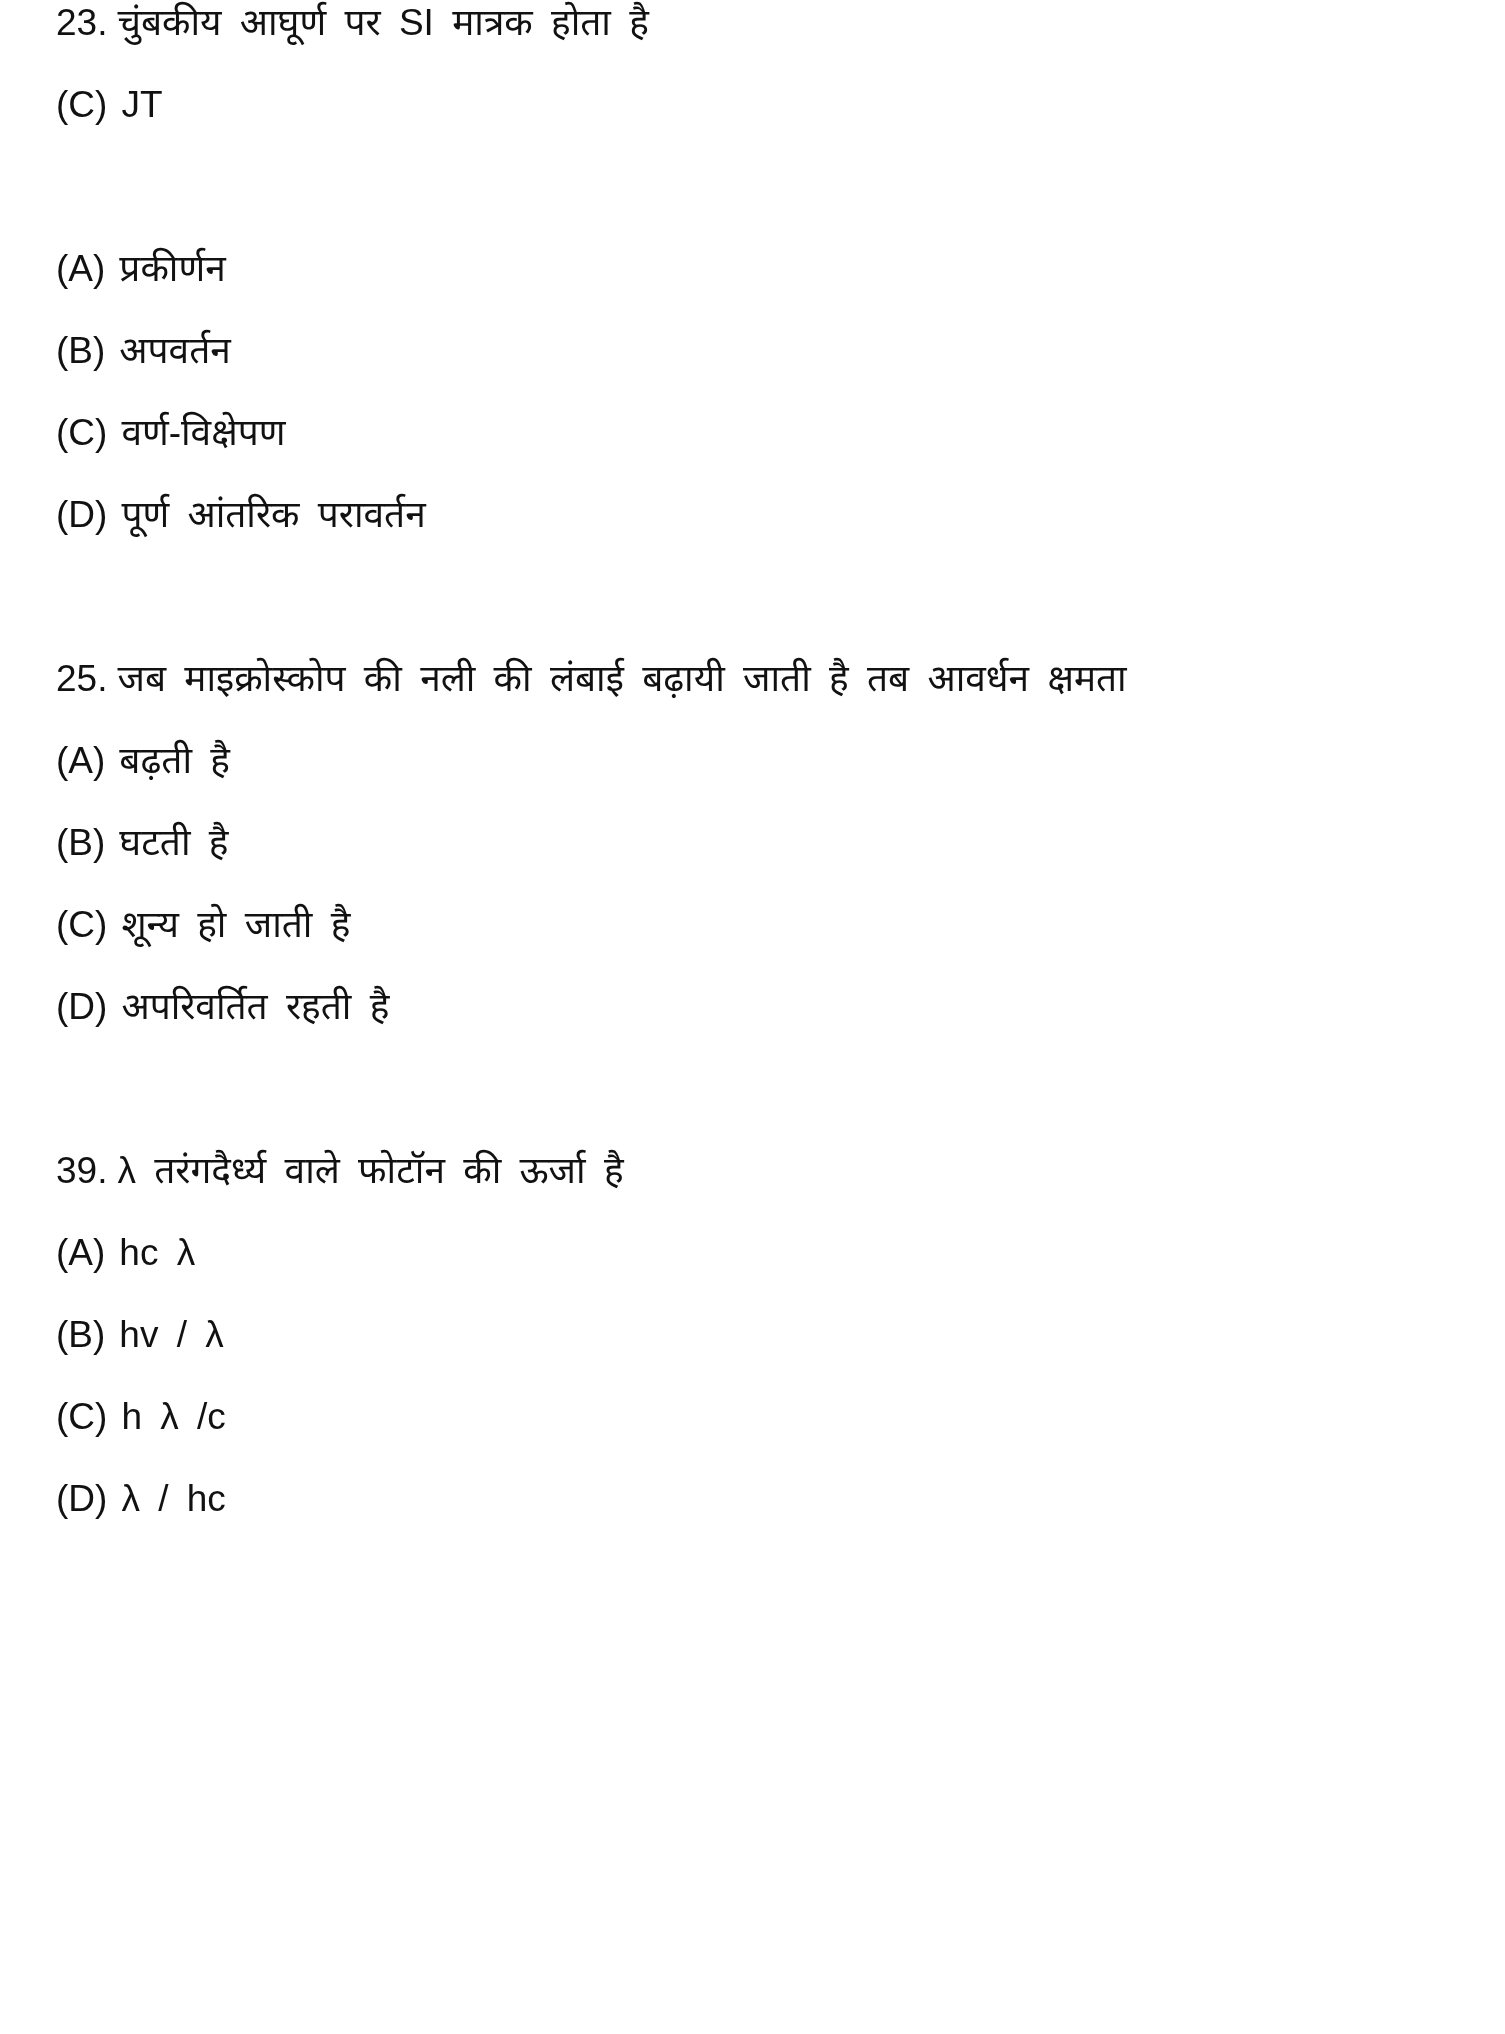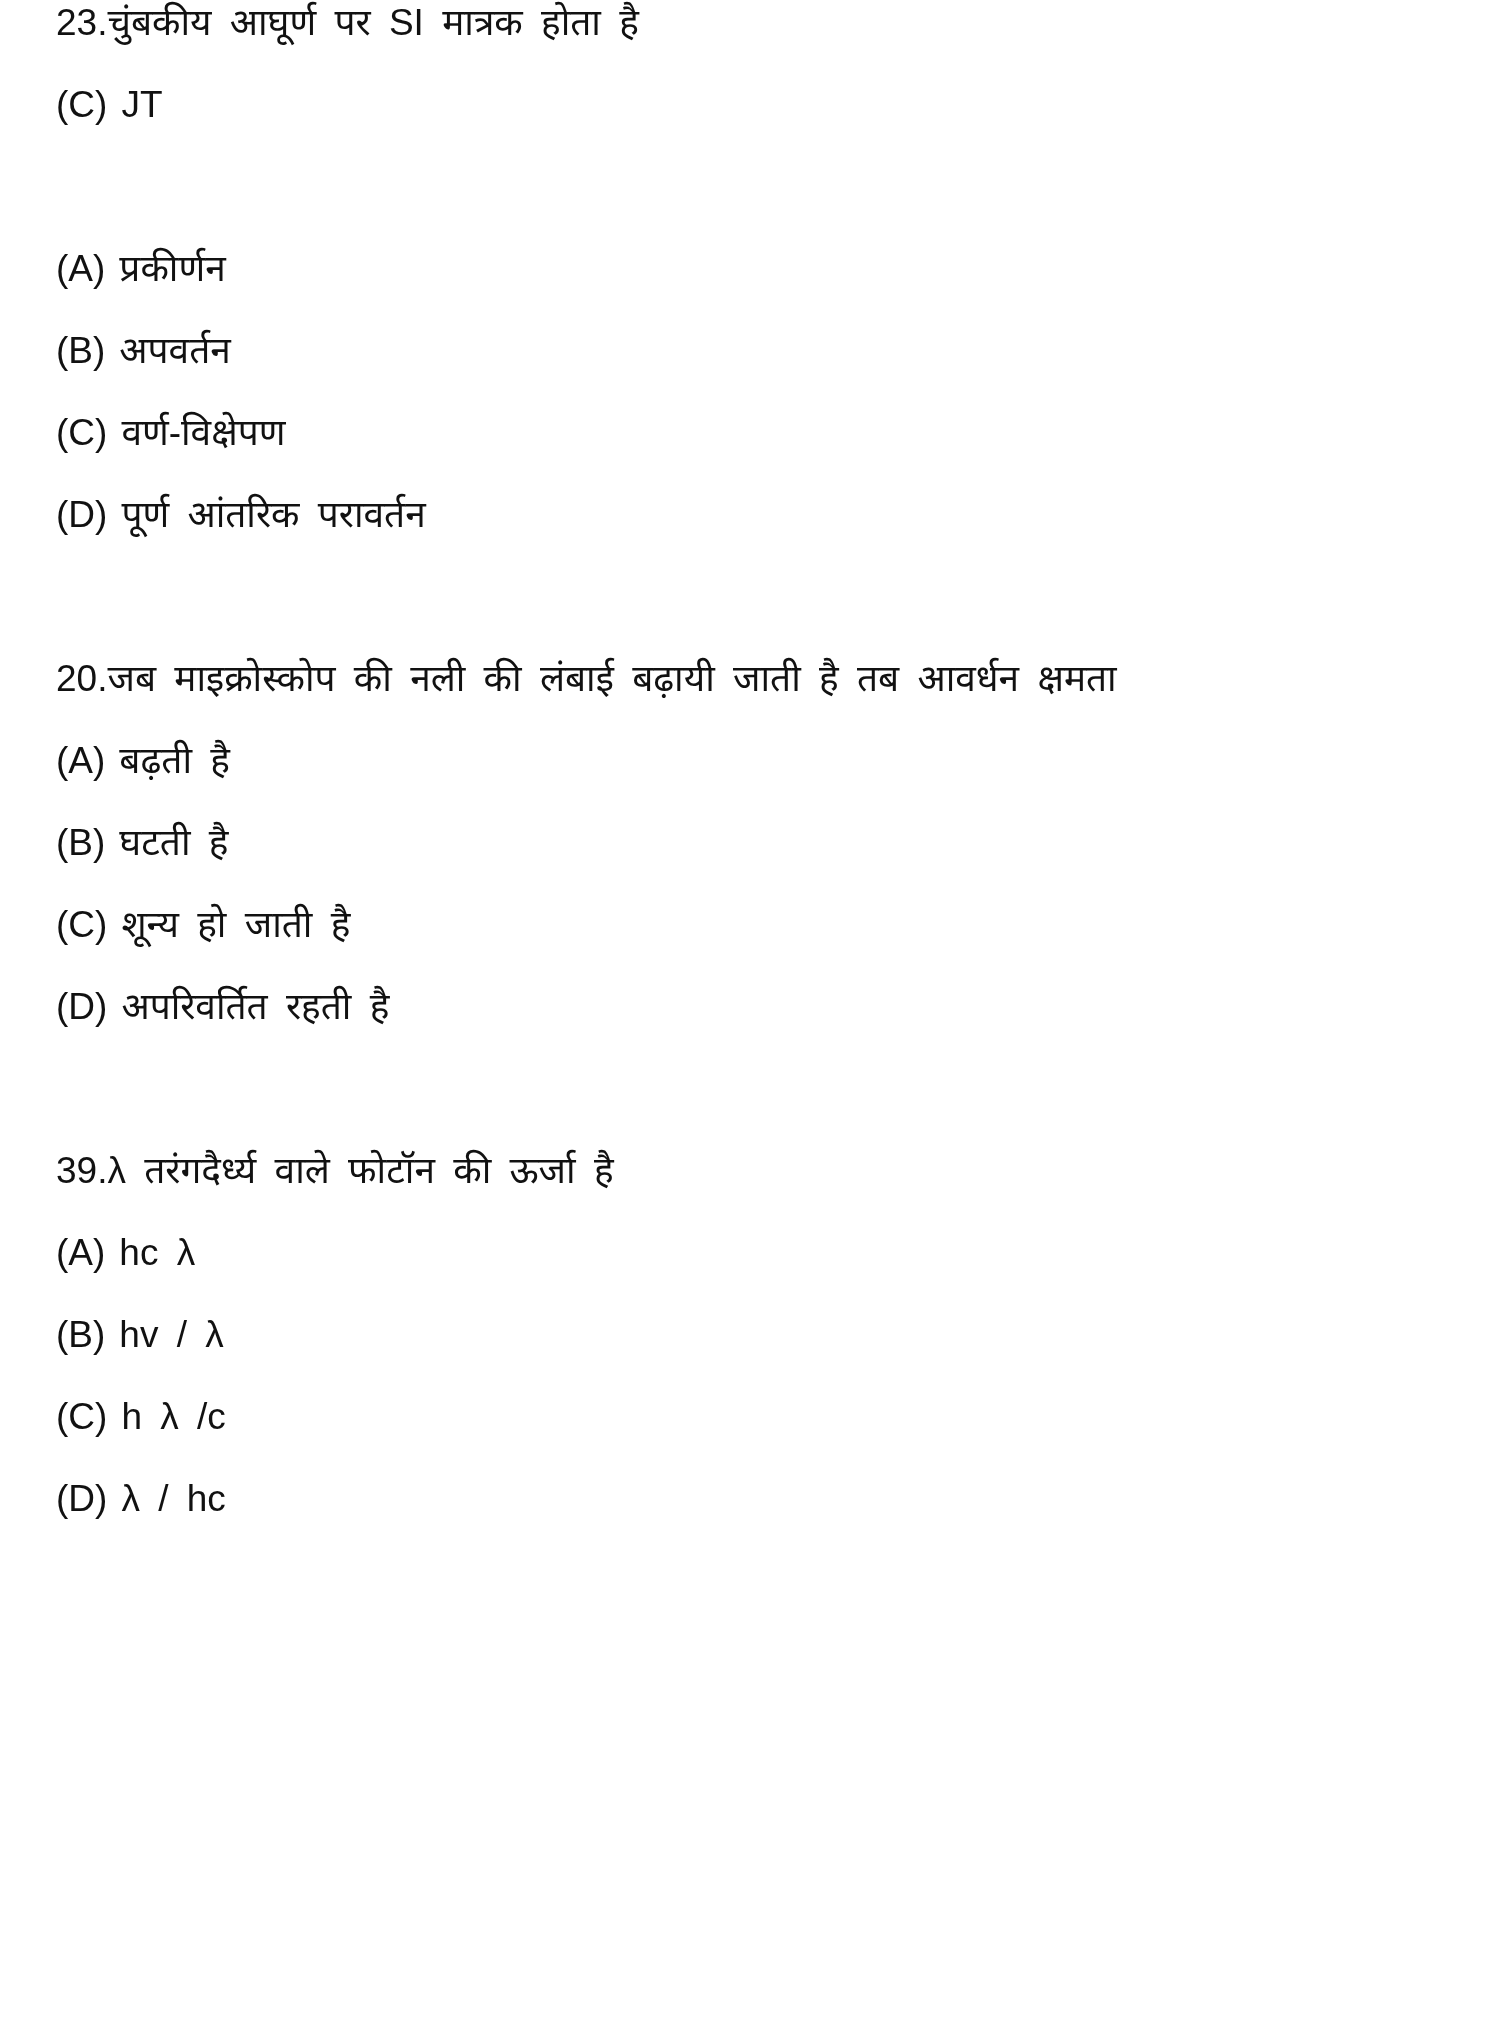--- a/index.html
+++ b/index.html
@@ -31,7 +31,7 @@
       white-space: nowrap;
       word-spacing: 8px;
     }
-    .qnum { }
+    .qnum { margin-right: 10px; }
     .opt-label { display: inline-block; margin-right: 14px; }
     .sup {
       font-size: 24px;

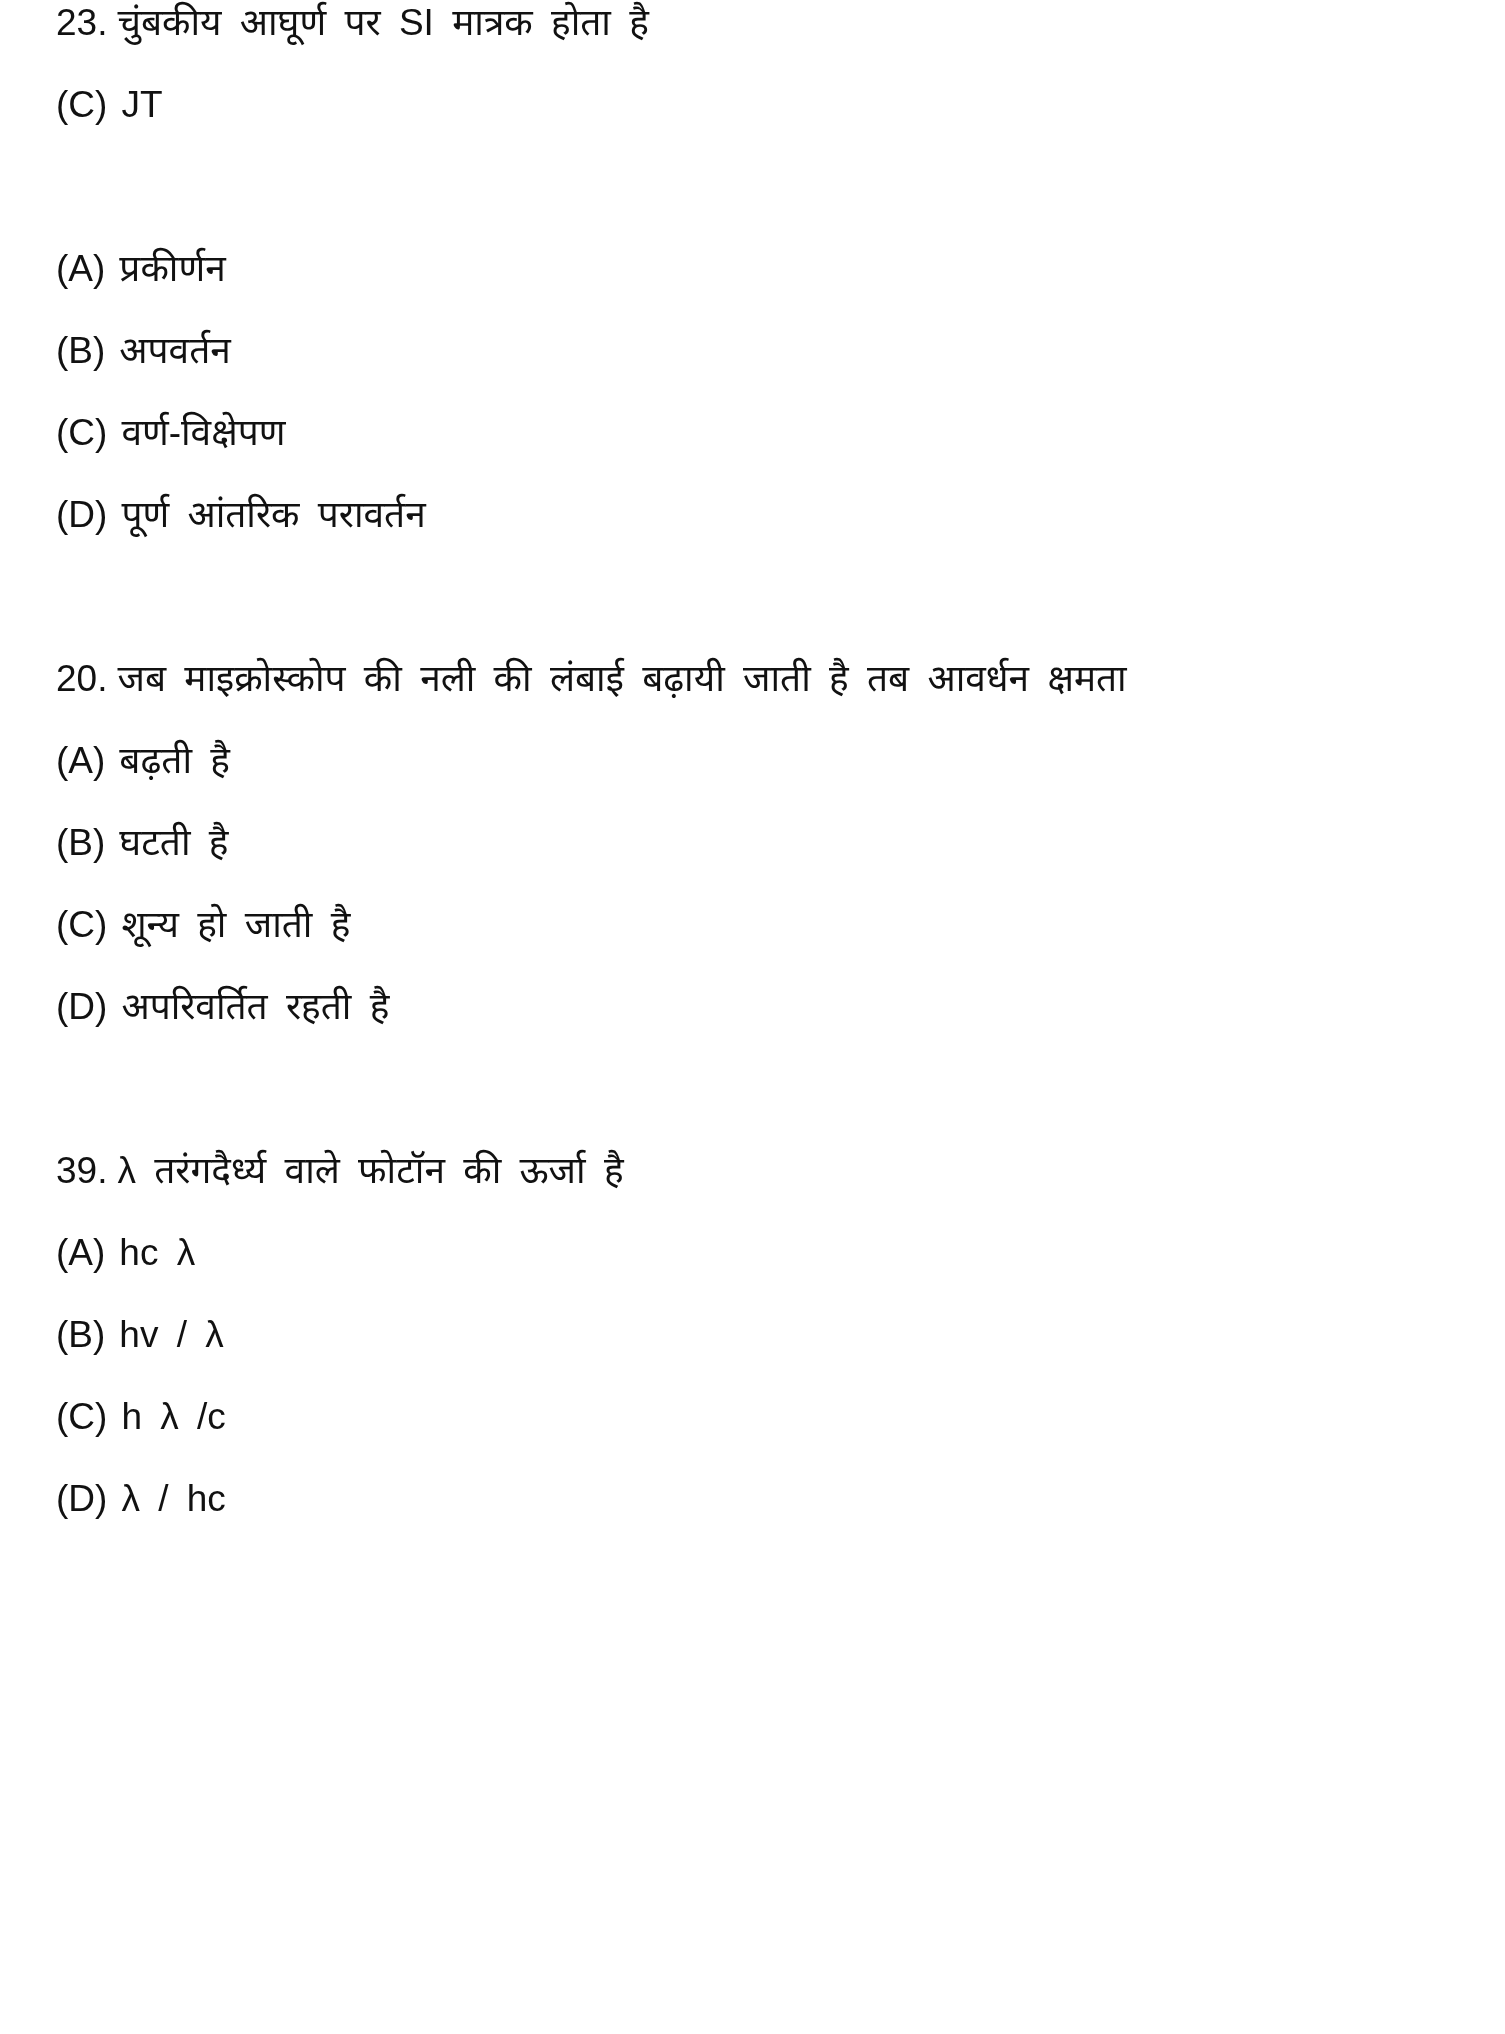--- a/index.html
+++ b/index.html
@@ -70,7 +70,7 @@
 
   <div class="question">
     <div class="line">
-      <span class="qnum">20.</span><span>जब माइक्रोस्कोप की नली की लंबाई बढ़ायी जाती है तब आवर्धन क्षमता</span>
+      <span class="qnum">25.</span><span>जब माइक्रोस्कोप की नली की लंबाई बढ़ायी जाती है तब आवर्धन क्षमता</span>
     </div>
     <div class="line">
       <span class="opt-label">(A)</span><span>बढ़ती है</span>

